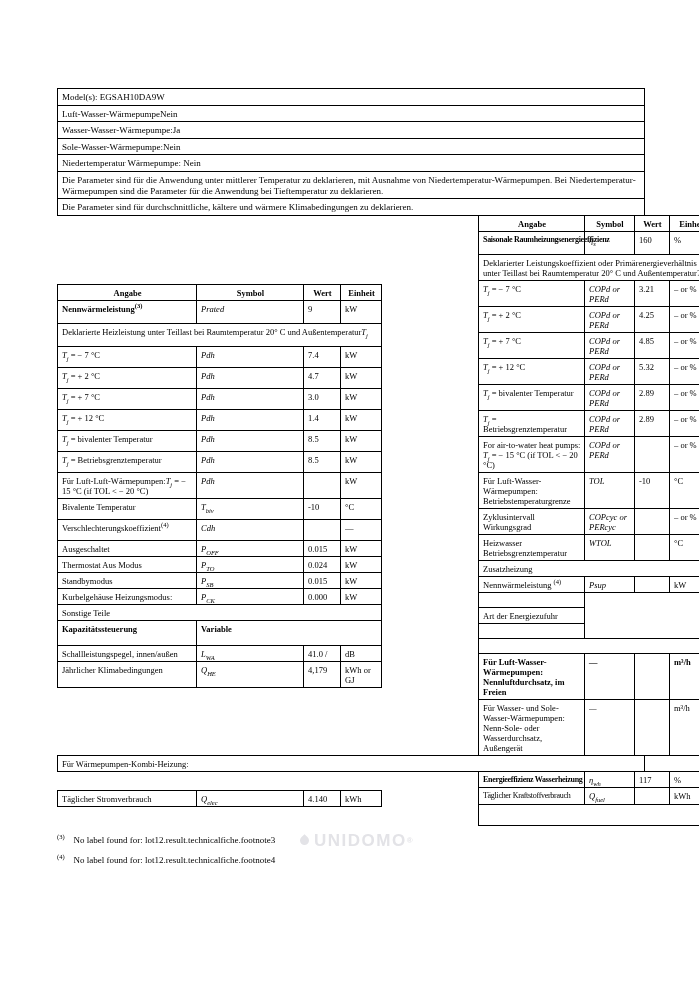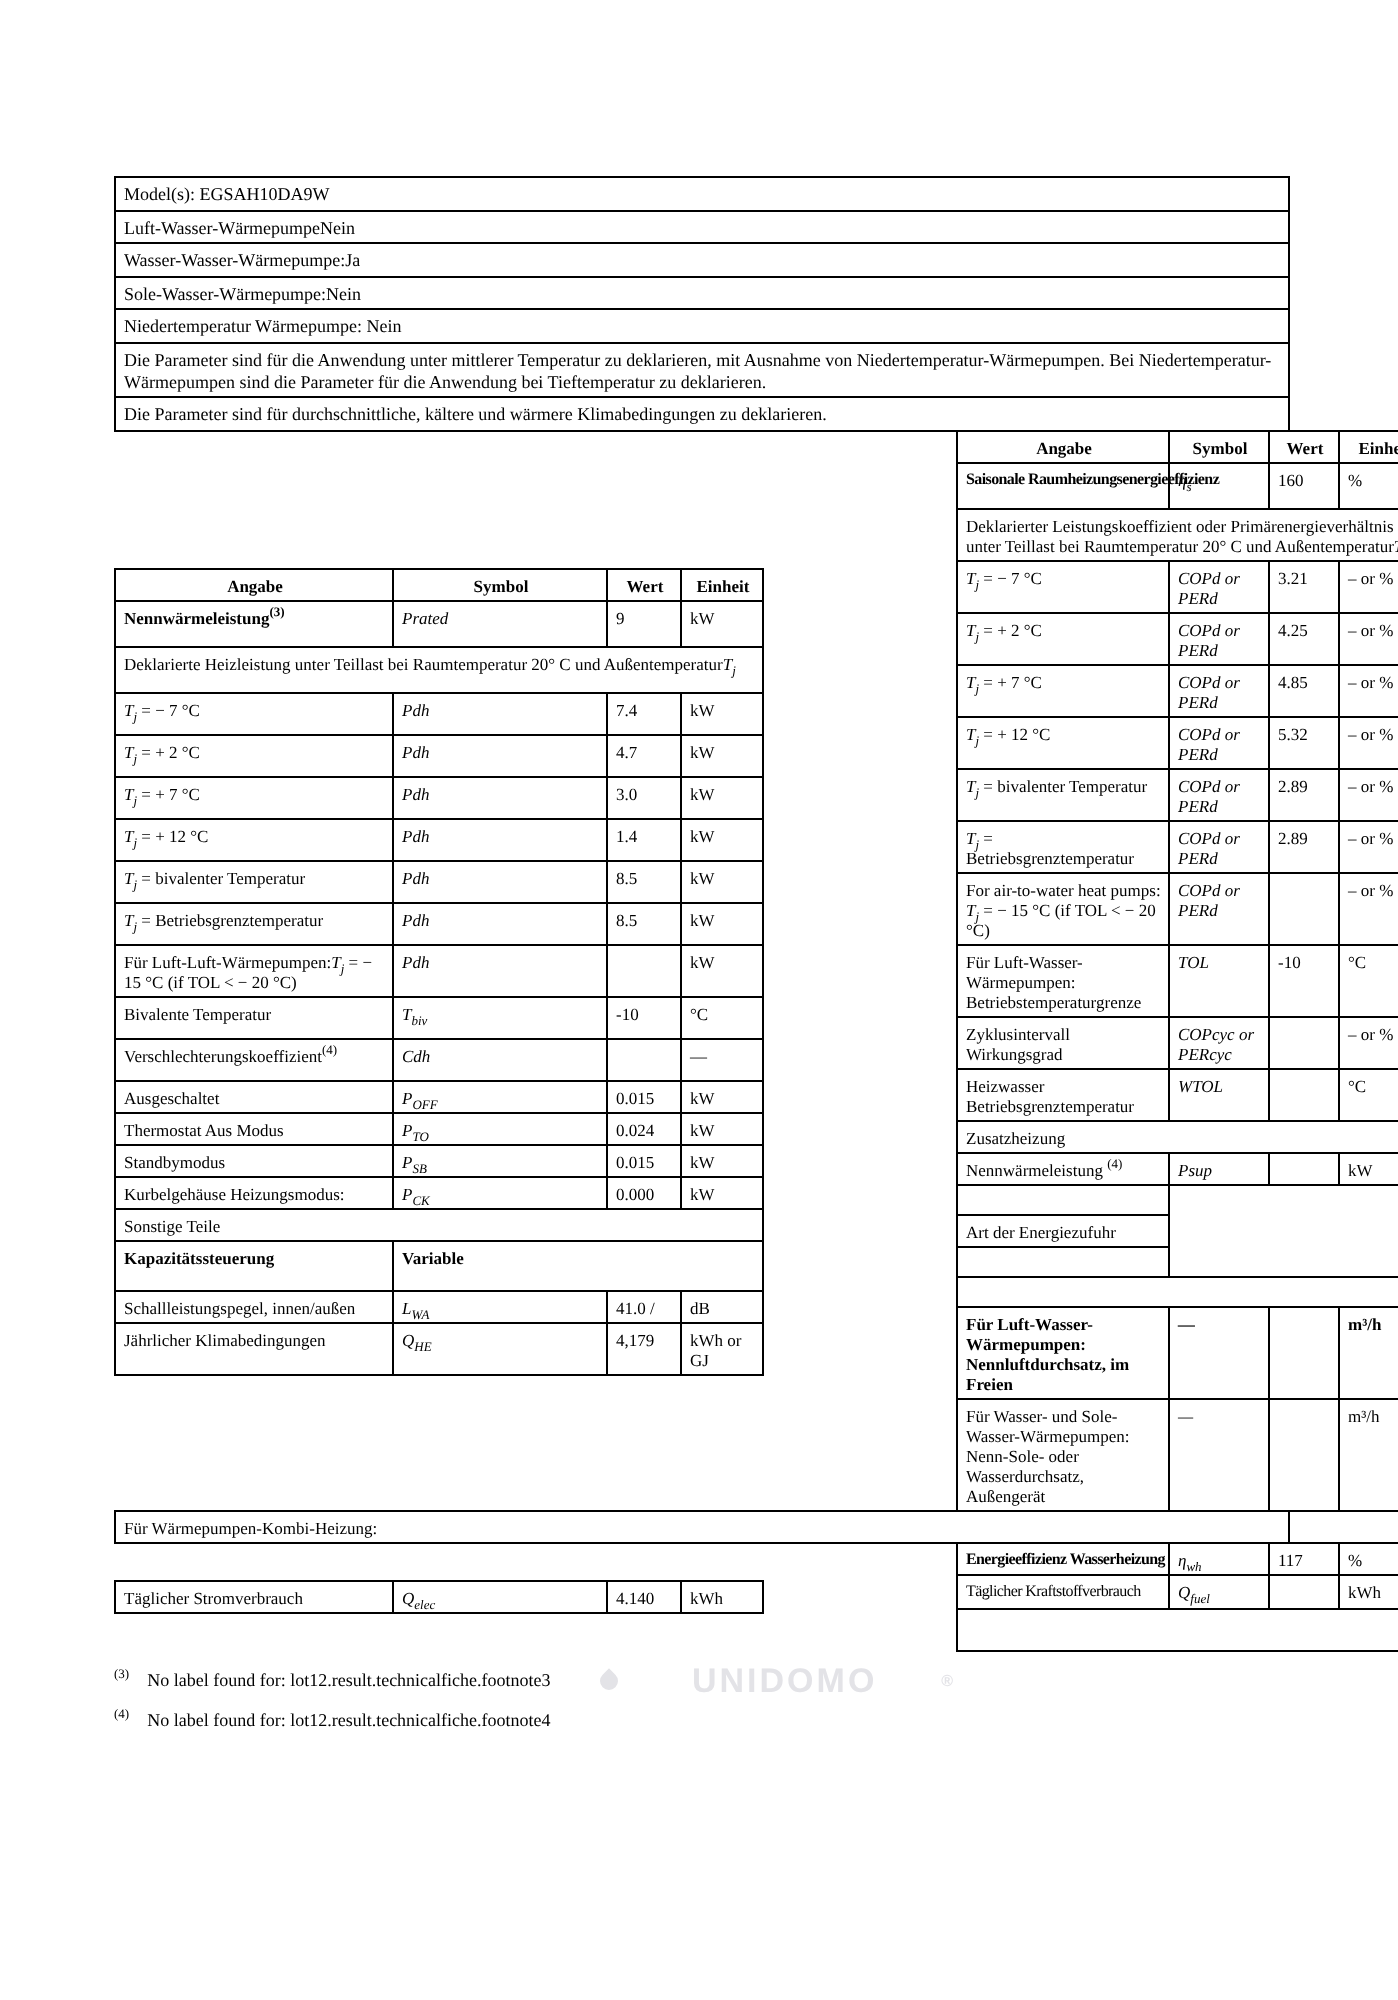--- a/index.html
+++ b/index.html
@@ -55,7 +55,7 @@
     display: flex; align-items: center;
     font-family: "Liberation Sans", sans-serif;
     font-weight: bold; font-size: 17px; letter-spacing: 1.5px;
-    color: #e3e3e7; white-space: nowrap; gap: 32px;
+    color: #e3e3e7; white-space: nowrap;
   }
   .drop {
     width: 9px; height: 9px; background: #e3e3e7;

